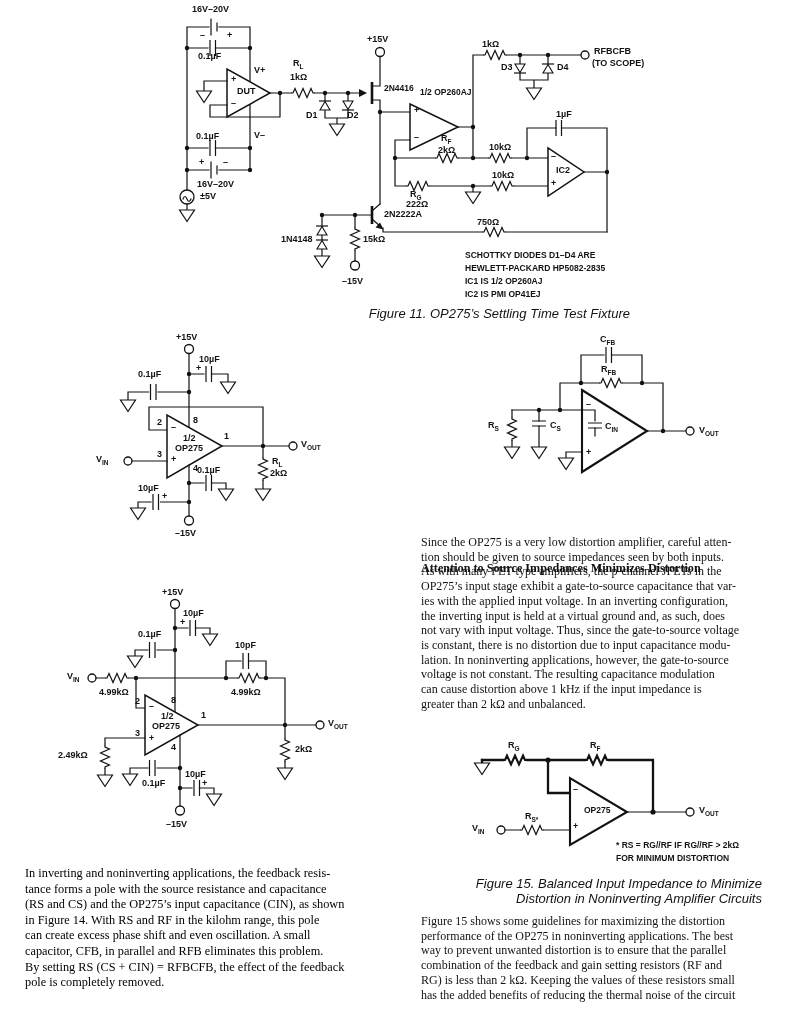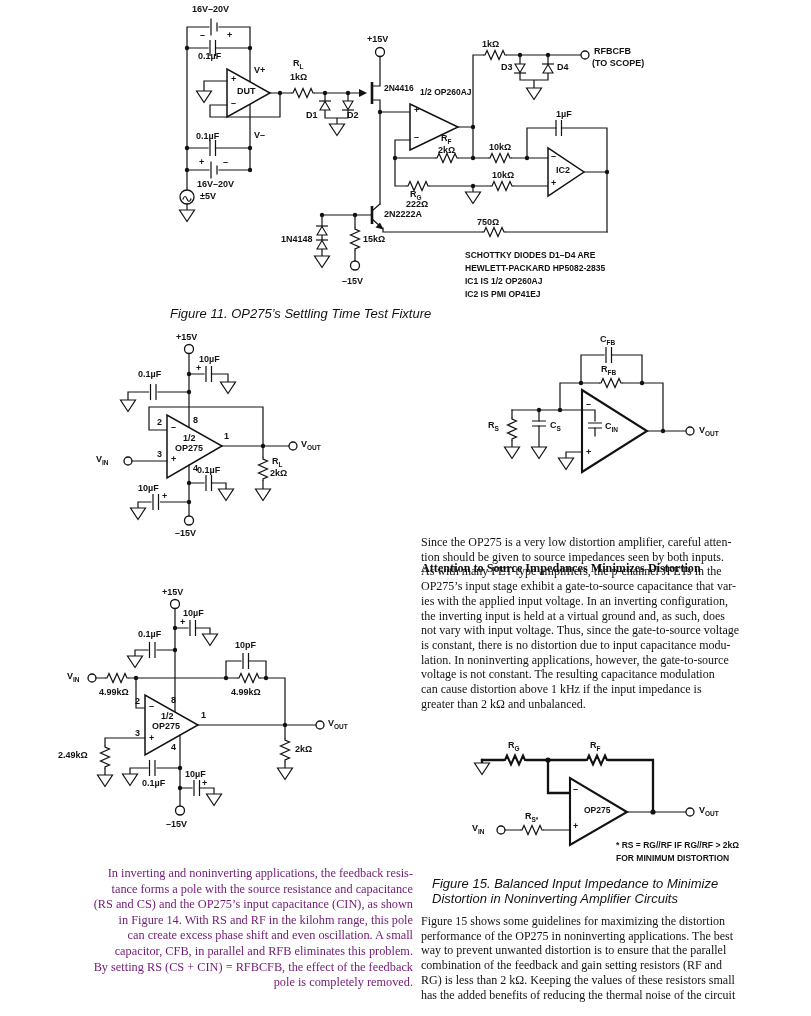--- a/index.html
+++ b/index.html
@@ -21,7 +21,7 @@
   .lb  { position:absolute; font:bold 9px/1.1 "Liberation Sans",sans-serif; color:#121212; white-space:nowrap; letter-spacing:0; }
   .lb .sb { font-size:6.5px; vertical-align:-2.5px; font-weight:bold; }
   .sm  { font-size:8.5px; }
-  .cap { position:absolute; font:italic 13px/15px "Liberation Sans",sans-serif; color:#121212; text-align:left; white-space:pre-line; }
+  .cap { position:absolute; font:italic 13px/15px "Liberation Sans",sans-serif; color:#121212; text-align:right; white-space:pre-line; }
   .note{ position:absolute; font:bold 8.5px/13px "Liberation Sans",sans-serif; color:#121212; white-space:pre-line; }
   .serif  { position:absolute; font:12px/14.7px "Liberation Serif",serif; color:#121212; white-space:pre-line; }
   .serifL { position:absolute; font:12.3px/15.6px "Liberation Serif",serif; color:#701a75; white-space:pre-line;text-align:right; }

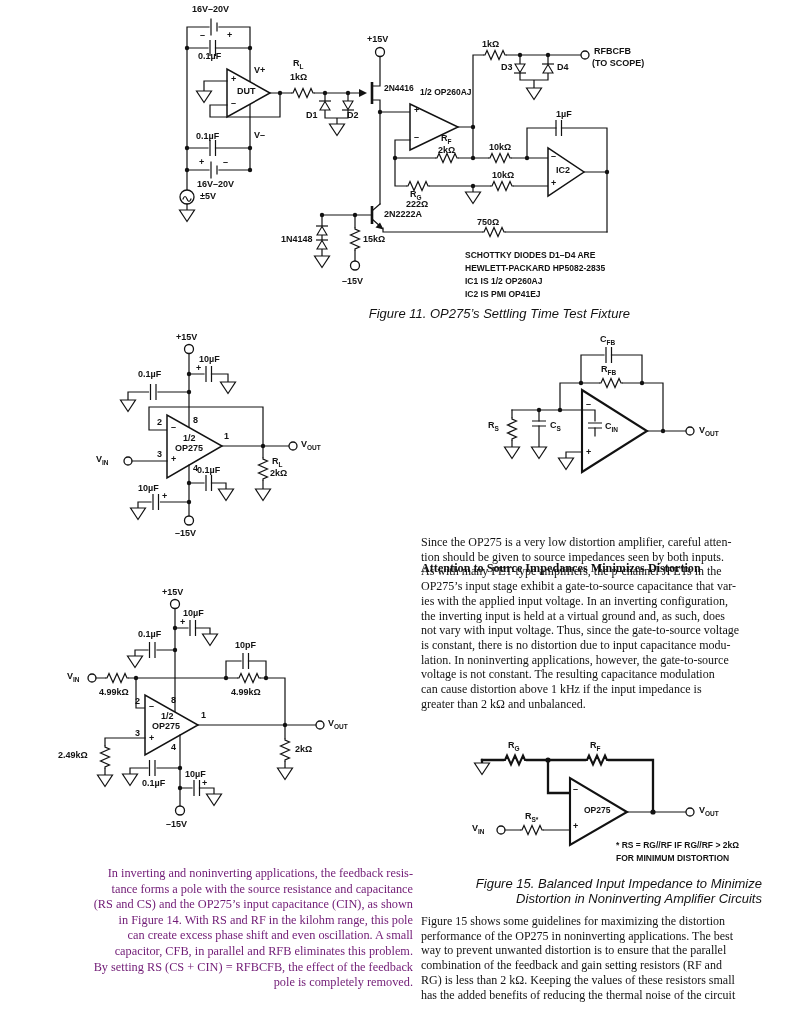--- a/index.html
+++ b/index.html
@@ -24,7 +24,7 @@
   .cap { position:absolute; font:italic 13px/15px "Liberation Sans",sans-serif; color:#121212; text-align:right; white-space:pre-line; }
   .note{ position:absolute; font:bold 8.5px/13px "Liberation Sans",sans-serif; color:#121212; white-space:pre-line; }
   .serif  { position:absolute; font:12px/14.7px "Liberation Serif",serif; color:#121212; white-space:pre-line; }
-  .serifL { position:absolute; font:12.3px/15.6px "Liberation Serif",serif; color:#701a75; white-space:pre-line;text-align:right; }
+  .serifL { position:absolute; font:12.3px/15.6px "Liberation Serif",serif; color:#000000; white-space:pre-line; }
   .shead  { position:absolute; font:bold 12.2px/14px "Liberation Serif",serif; color:#121212; white-space:nowrap;margin-top:42px; }
 </style>
 </head>

